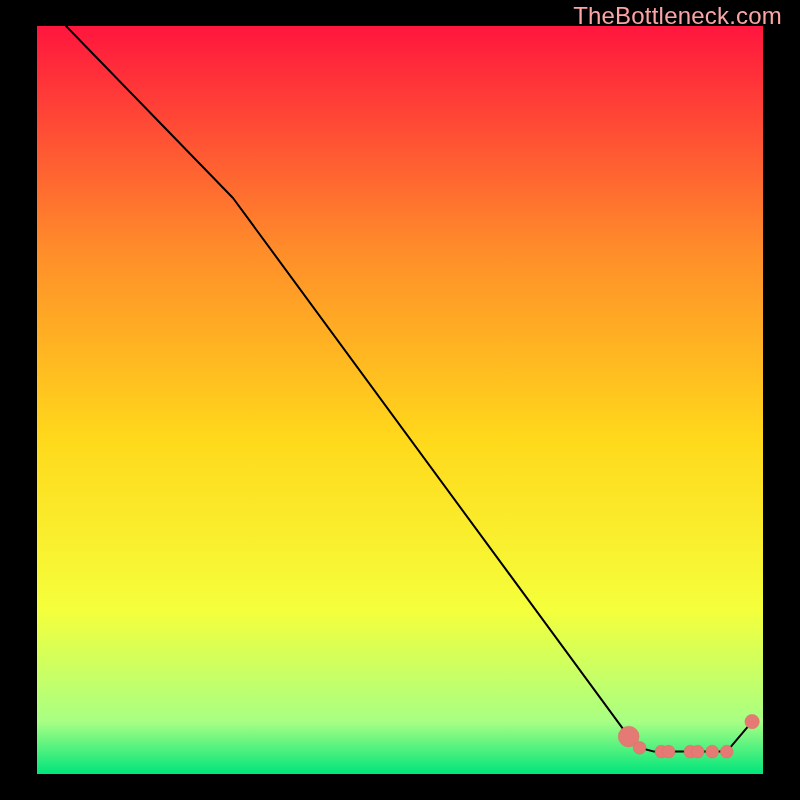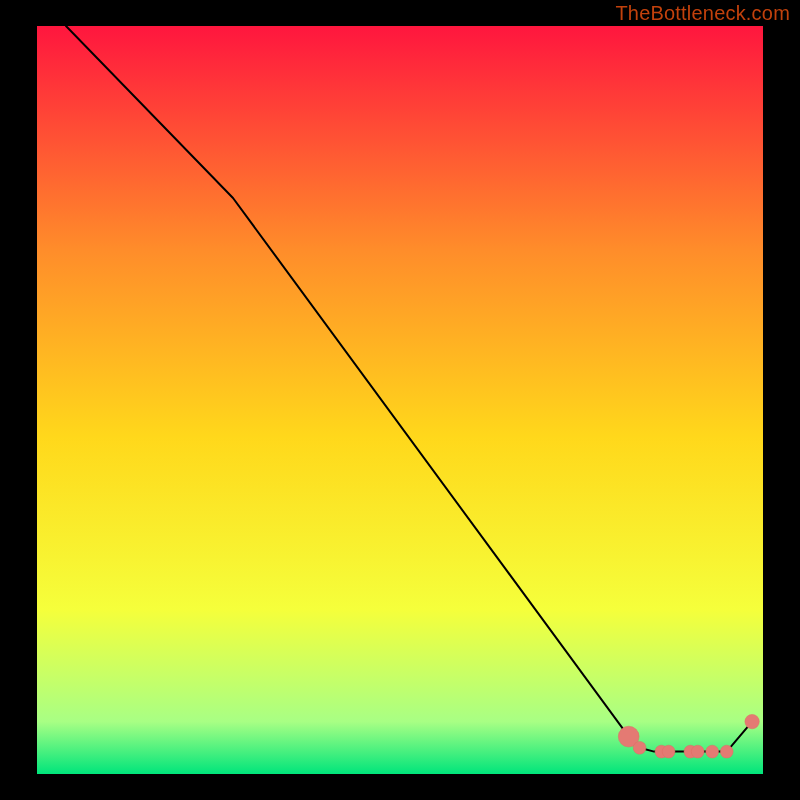--- a/index.html
+++ b/index.html
@@ -20,9 +20,9 @@
   .watermark {
     position: absolute;
     top: 2px;
-    right: 10px;
-    color: #c2410c;
-    font-size: 20px;
+    right: 18px;
+    color: #fca5a5;
+    font-size: 24px;
     font-weight: 500;
     letter-spacing: 0.2px;
     z-index: 5;

